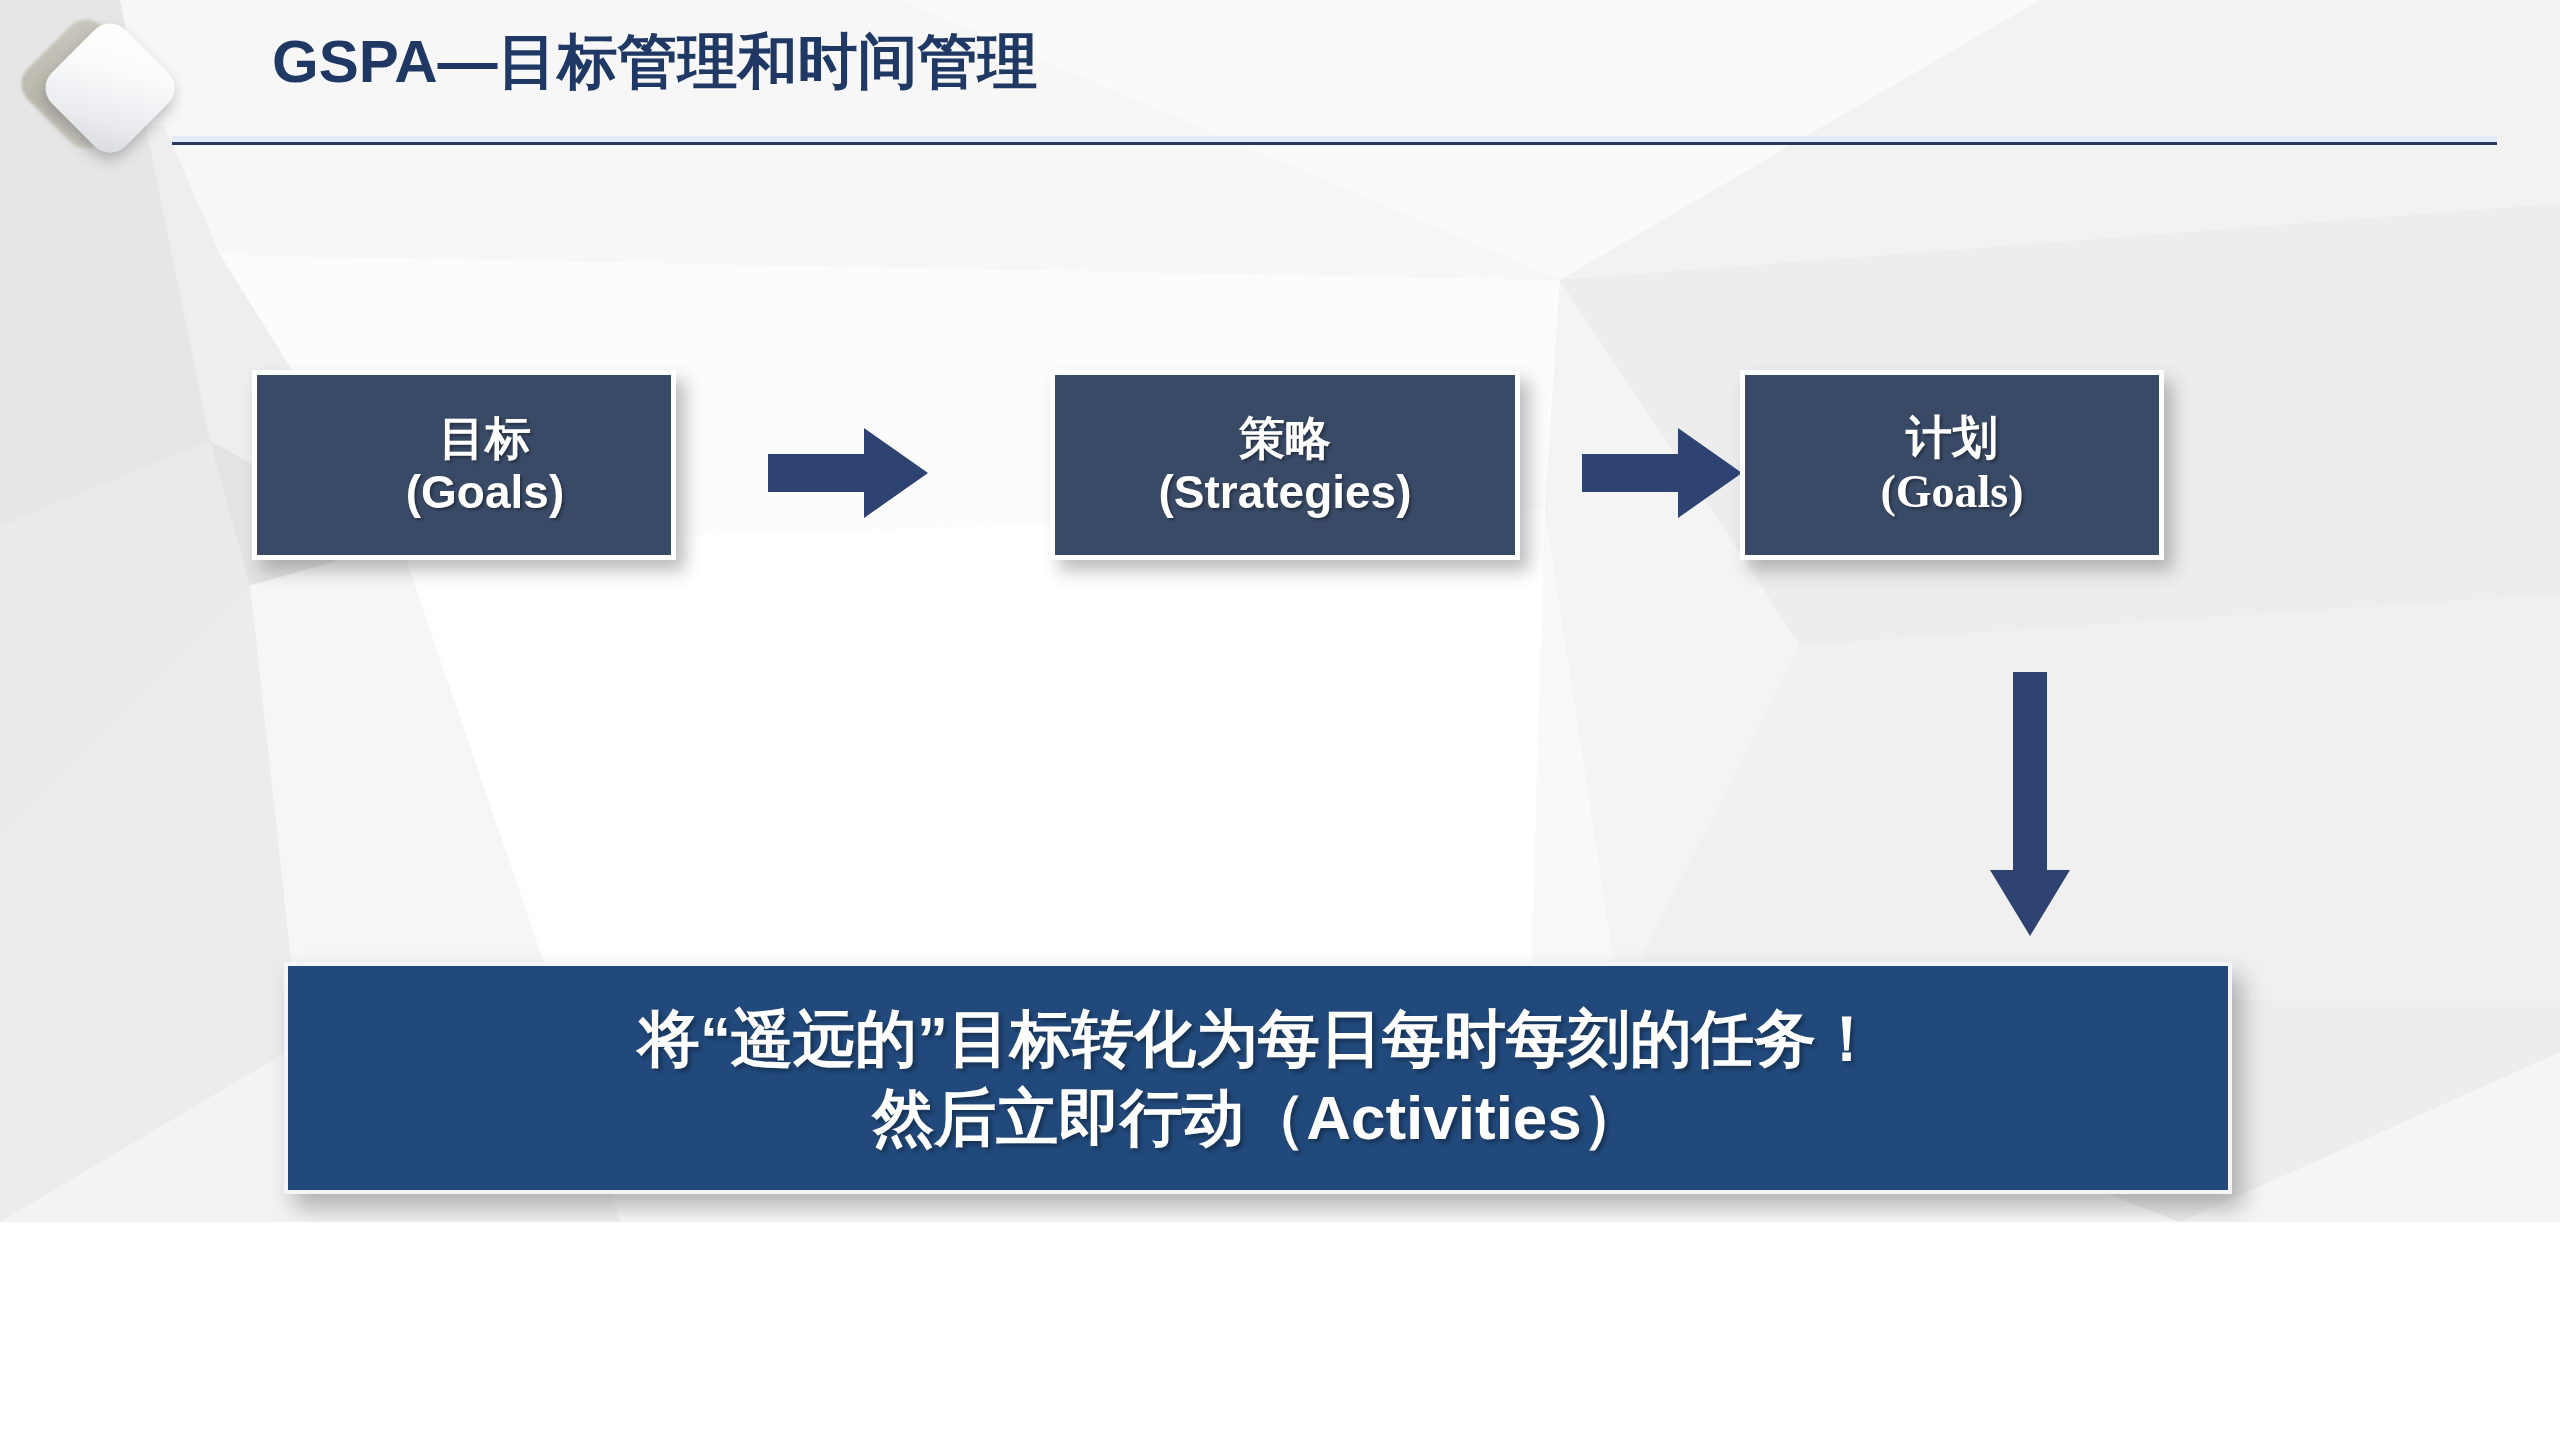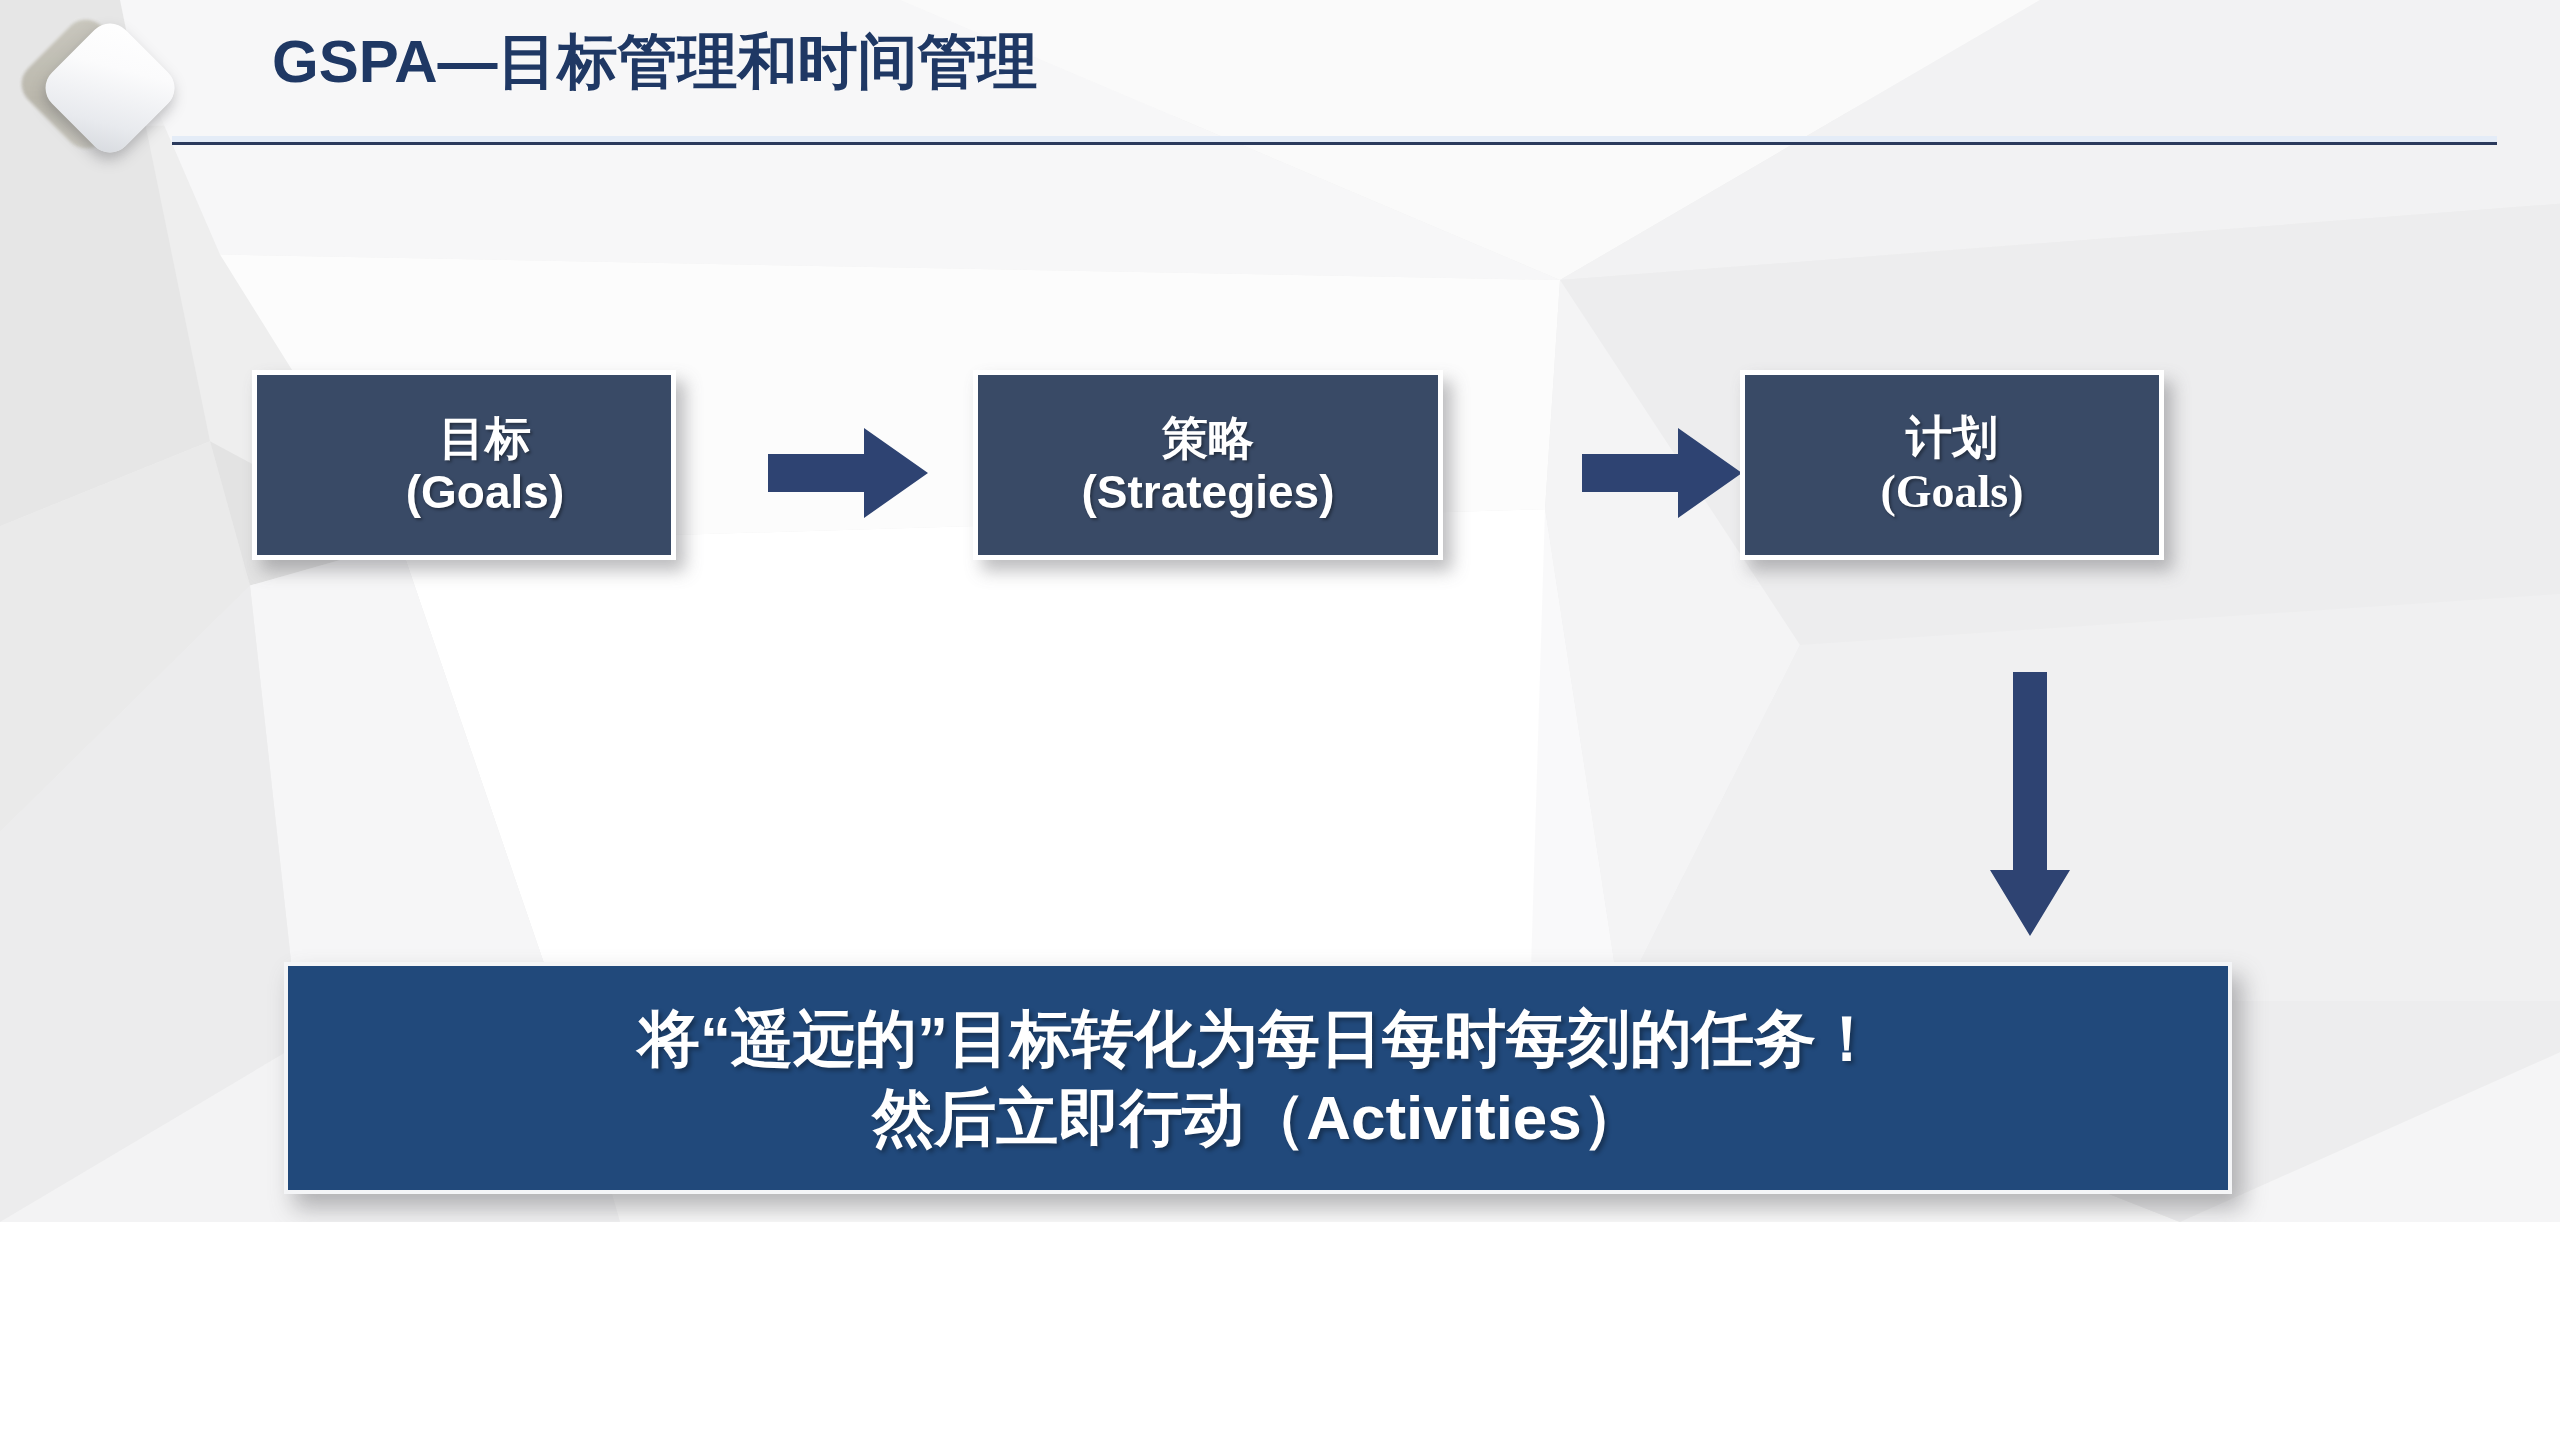--- a/index.html
+++ b/index.html
@@ -128,7 +128,7 @@
     text-shadow: 2px 2px 3px rgba(0,0,0,0.35);
   }
   #box-goals      { left: 252px;  width: 424px; padding-left: 42px; }
-  #box-strategies { left: 973px;  width: 470px; }
+  #box-strategies { left: 1050px;  width: 470px; }
   #box-plans      { left: 1740px; width: 424px; font-family: Liberation Serif, serif; }
 
   .arrow-right {

